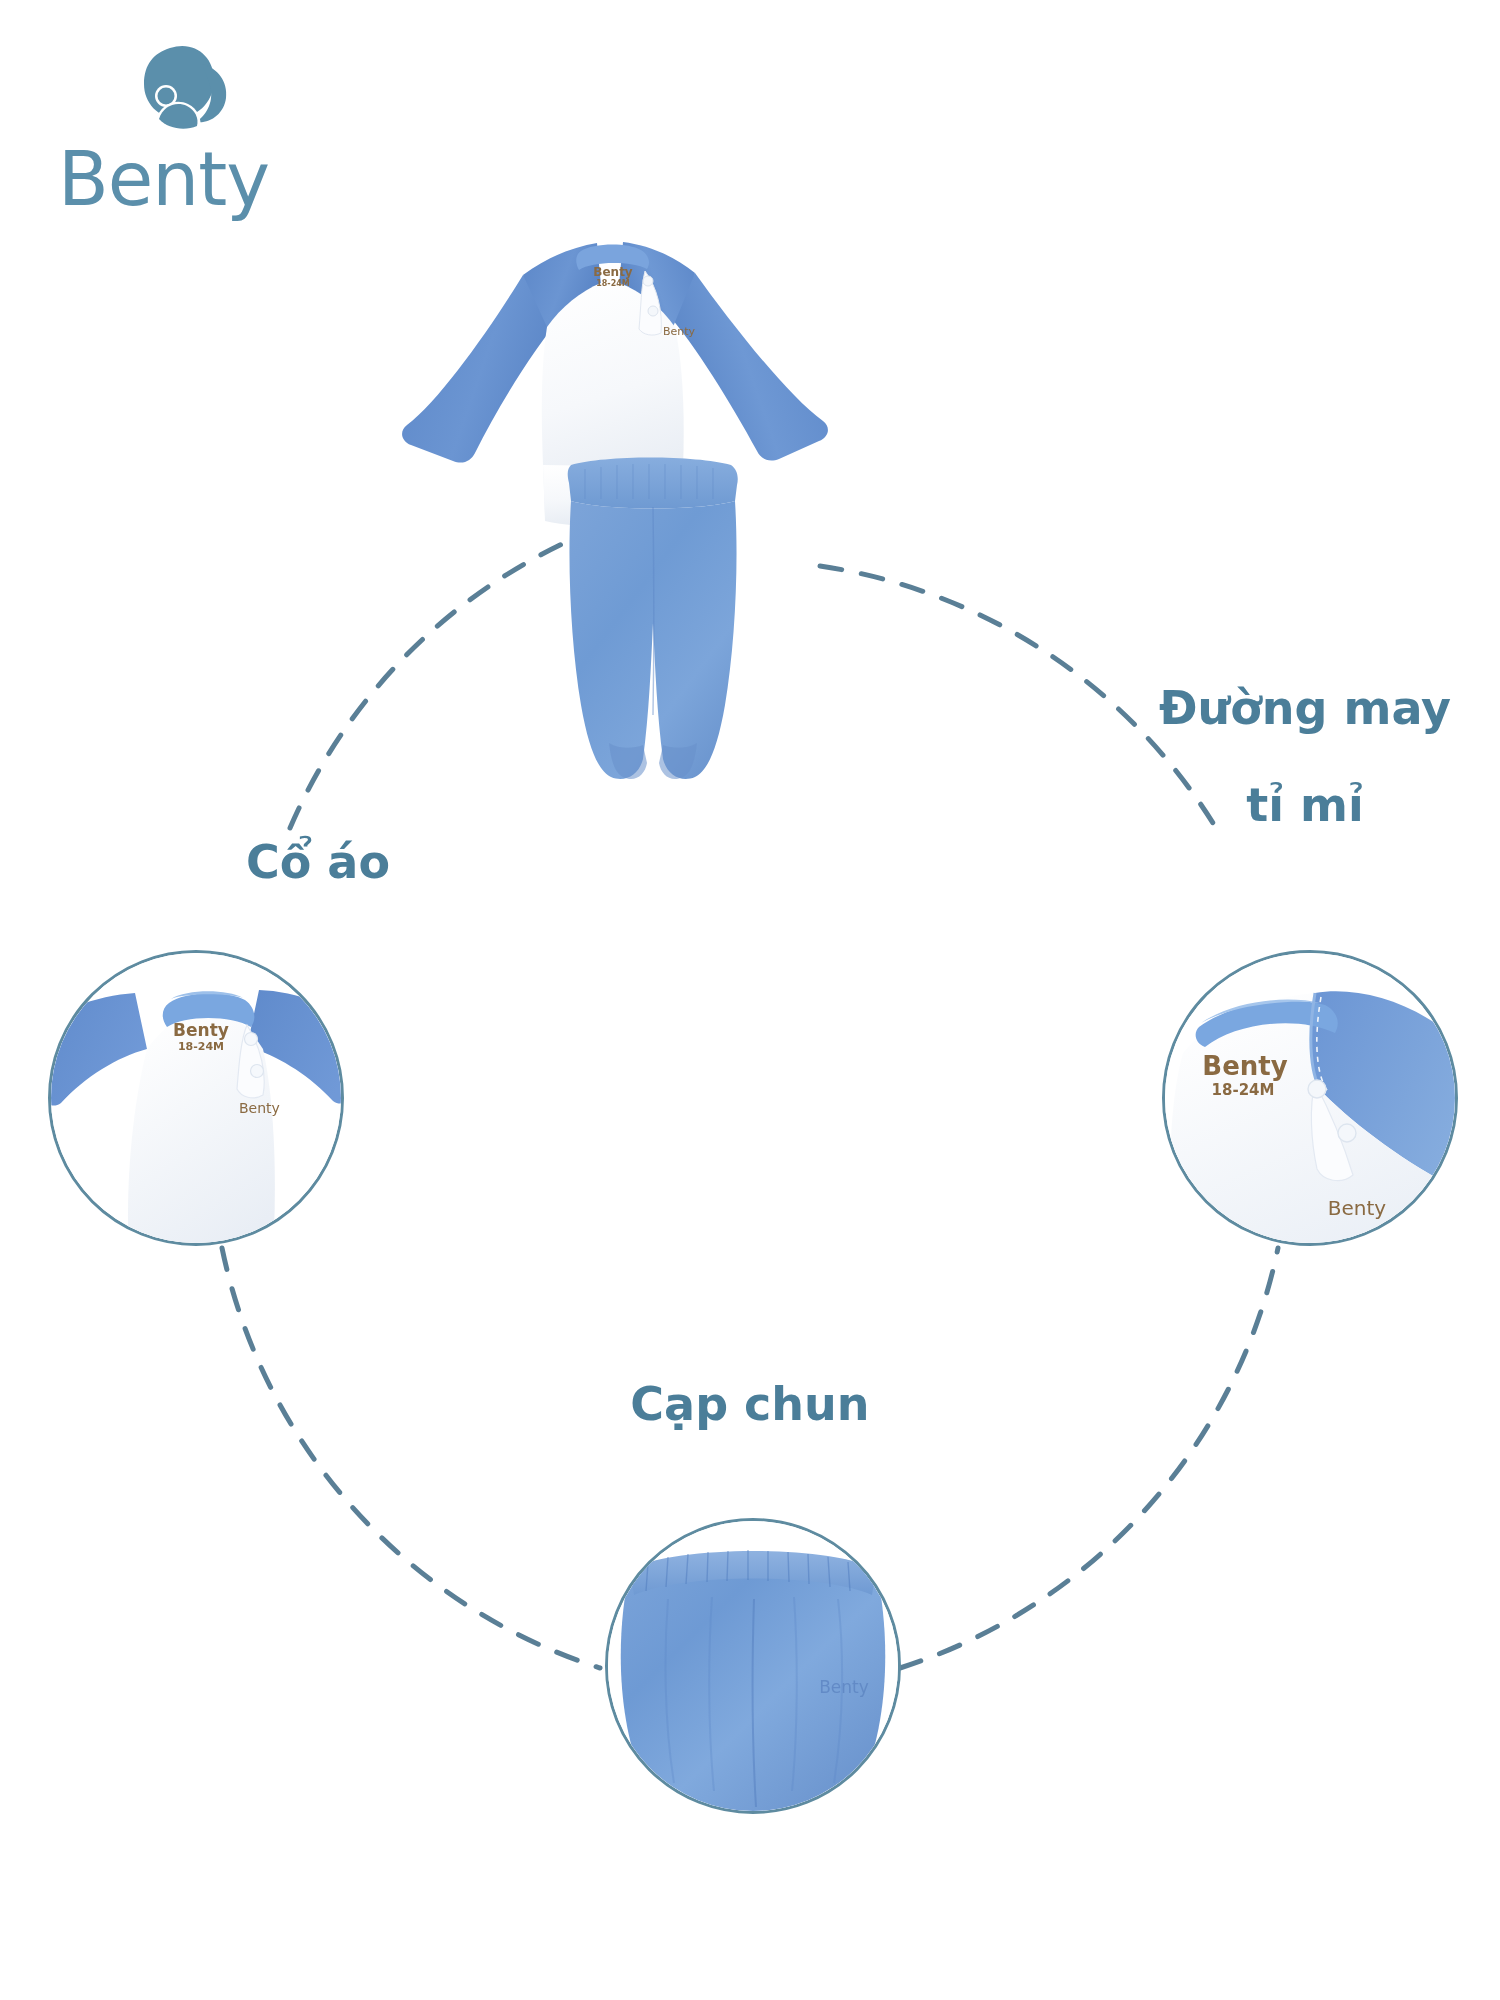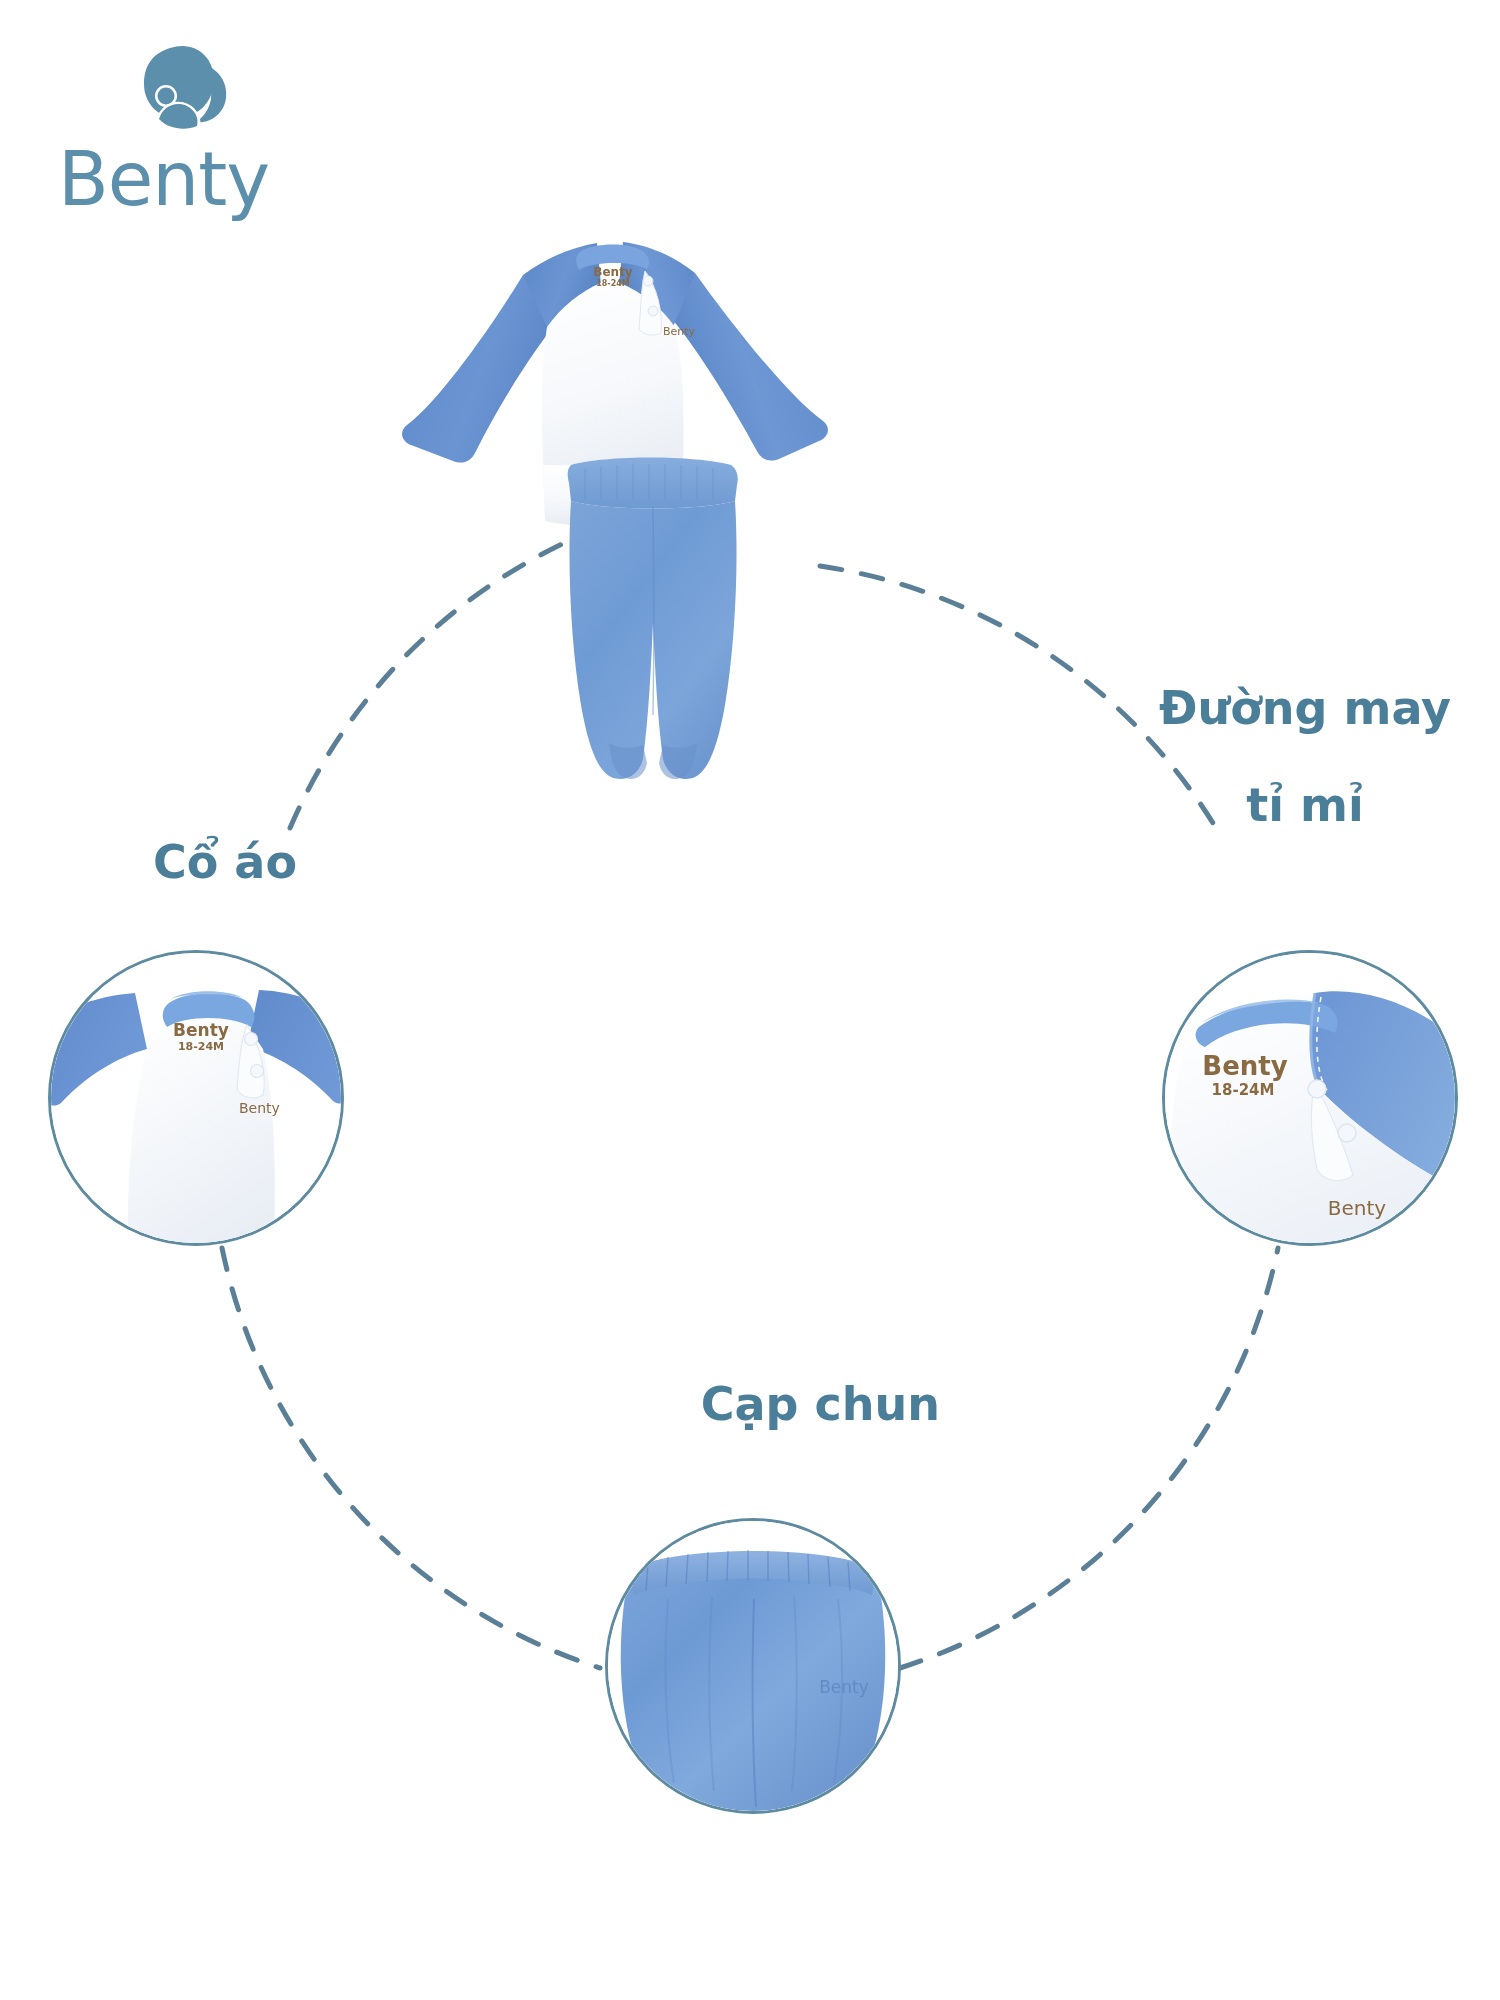--- a/index.html
+++ b/index.html
@@ -43,7 +43,7 @@
     font-weight:700;font-size:46px;line-height:1.06;
     text-align:center;white-space:pre-line;
   }
-  #label-collar{left:60px;top:838px;width:330px;}
+  #label-collar{left:60px;top:838px;width:330px;text-align:right;}
   #label-stitch{left:1090px;top:635px;width:430px;}
   #label-waist{left:560px;top:1380px;width:380px;text-align:right;}
 </style>

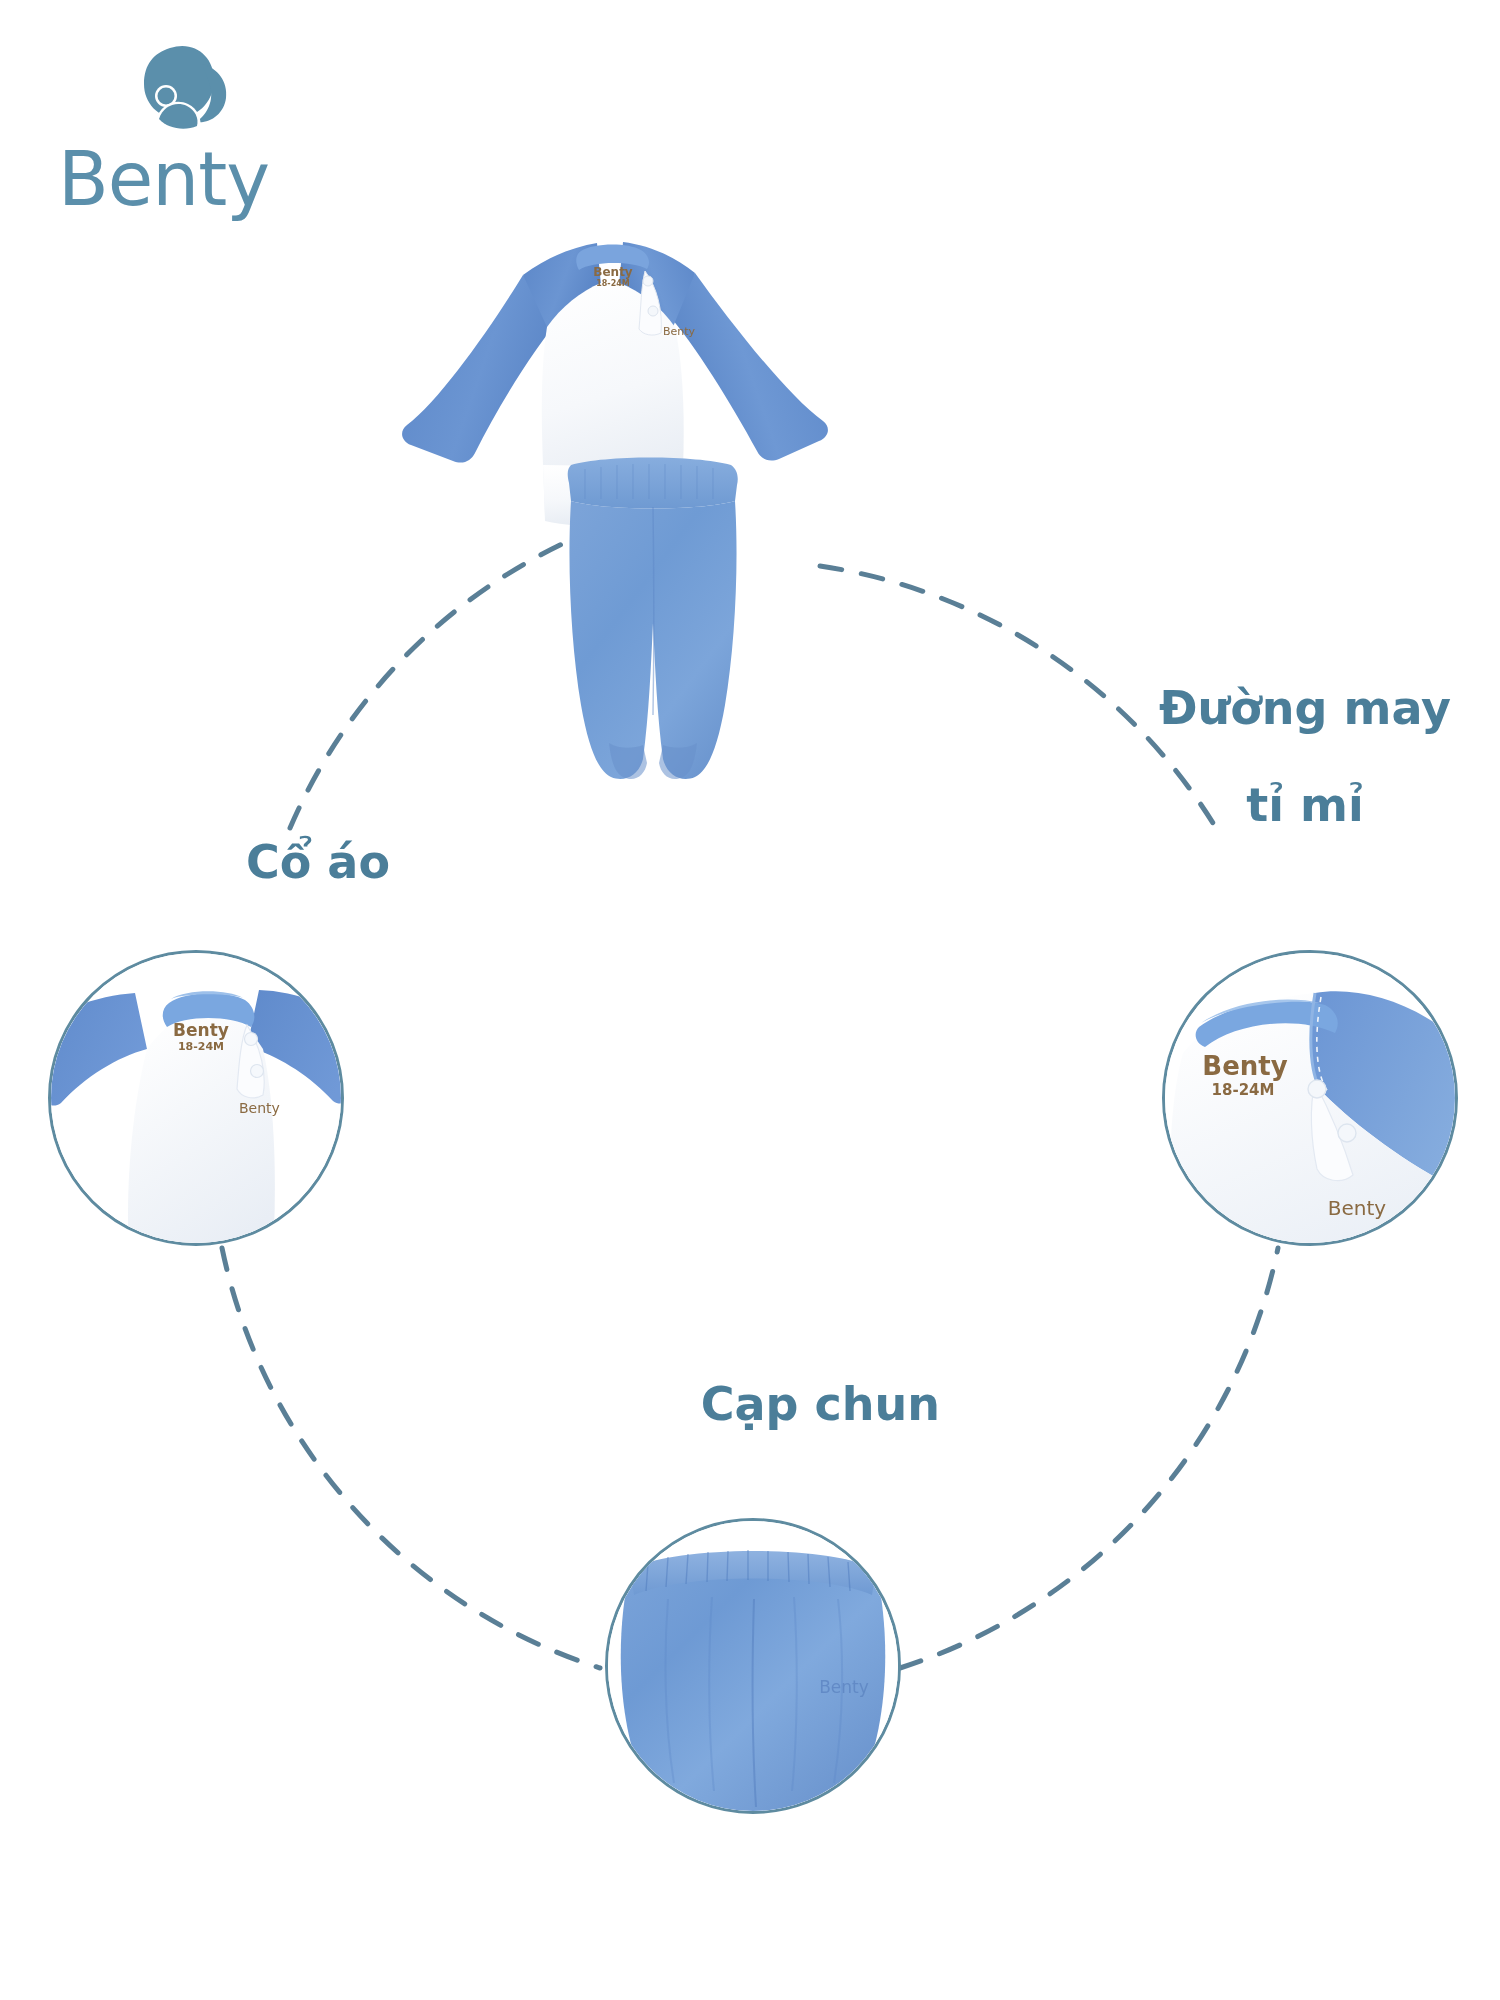--- a/index.html
+++ b/index.html
@@ -45,7 +45,7 @@
   }
   #label-collar{left:60px;top:838px;width:330px;text-align:right;}
   #label-stitch{left:1090px;top:635px;width:430px;}
-  #label-waist{left:560px;top:1380px;width:380px;text-align:right;}
+  #label-waist{left:560px;top:1380px;width:380px;}
 </style>
 </head>
 <body>

